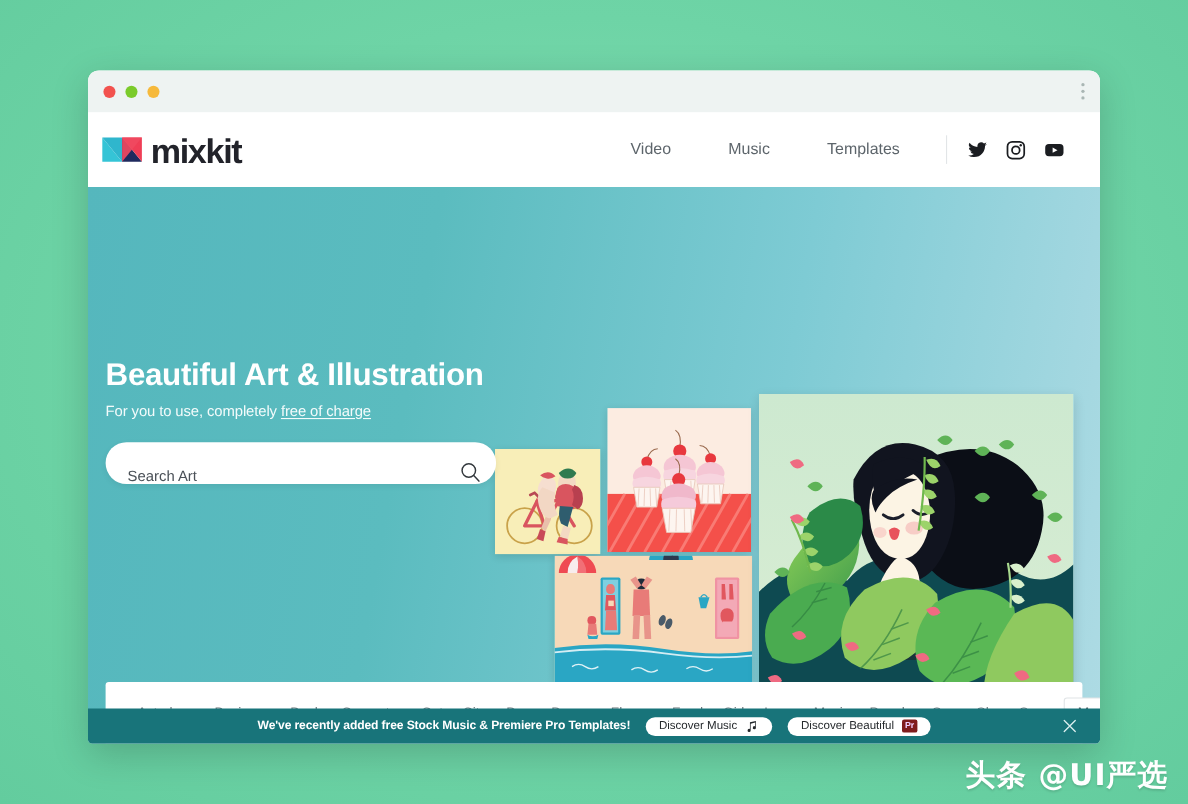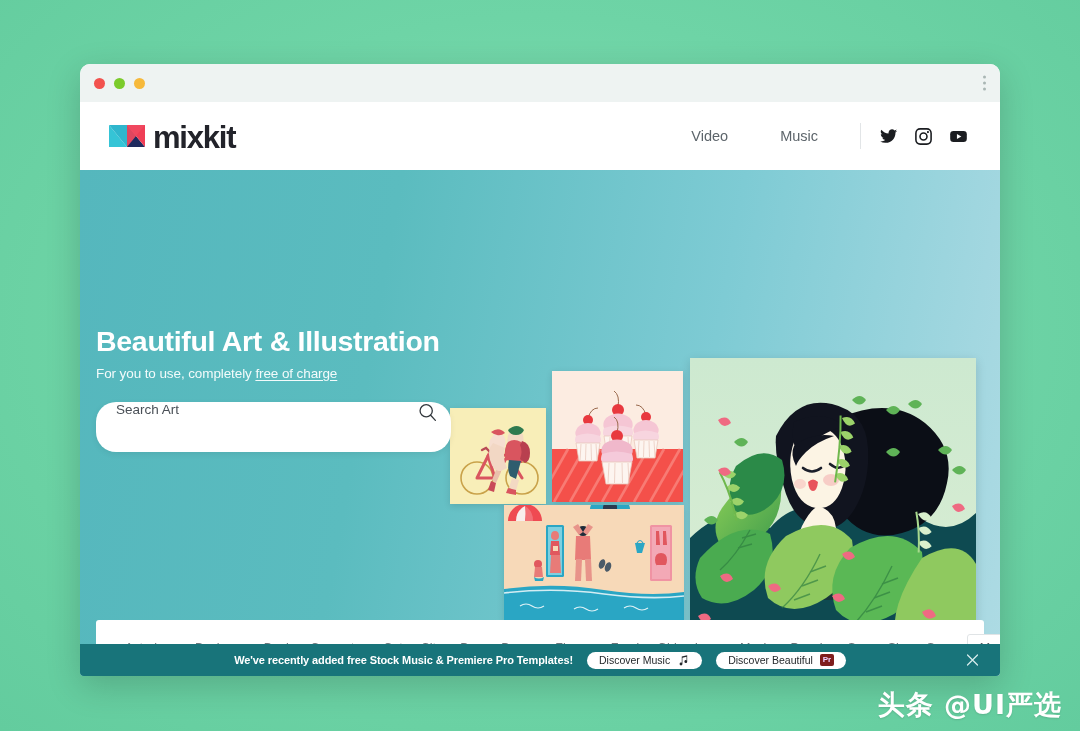--- a/index.html
+++ b/index.html
@@ -52,7 +52,7 @@
     background: #fff;
     display: flex;
     align-items: center;
-    padding: 0 32px 0 28px;
+    padding: 0 32px 0 12px;
     flex: 0 0 auto;
   }
   .logo { display: flex; align-items: center; gap: 7px; }

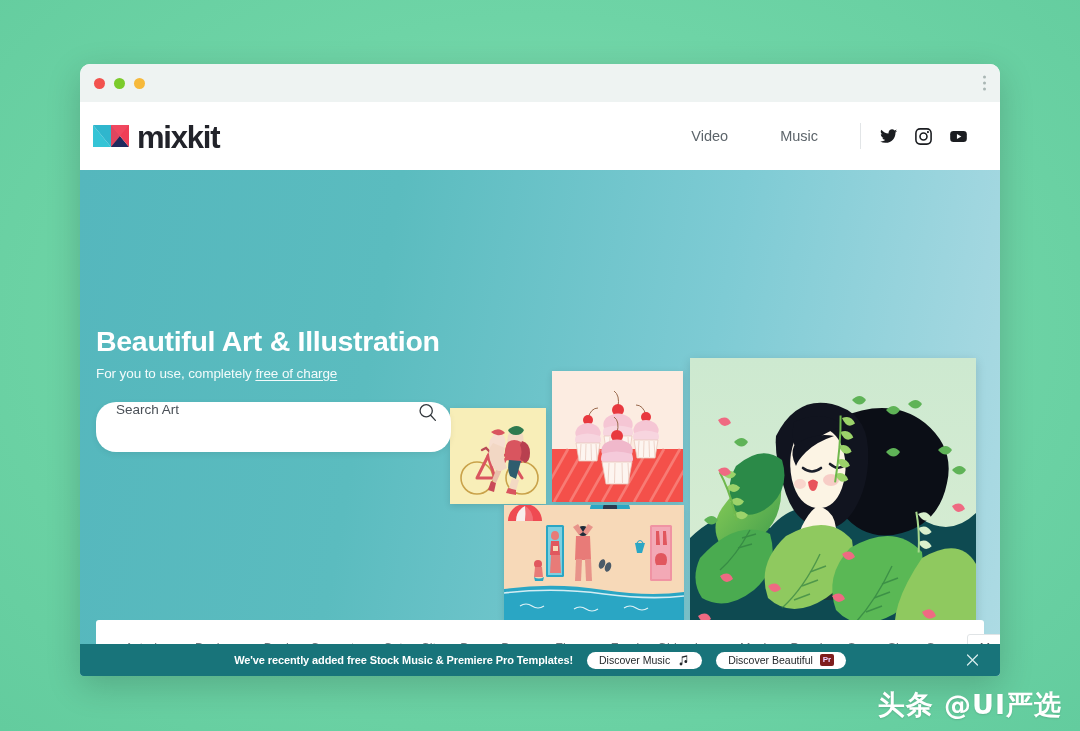--- a/index.html
+++ b/index.html
@@ -288,6 +288,7 @@
       <div class="nav-links">
         <a class="nav-link">Video</a>
         <a class="nav-link">Music</a>
+        <a class="nav-link">Templates</a>
       </div>
       <span class="nav-sep"></span>
       <div class="socials">

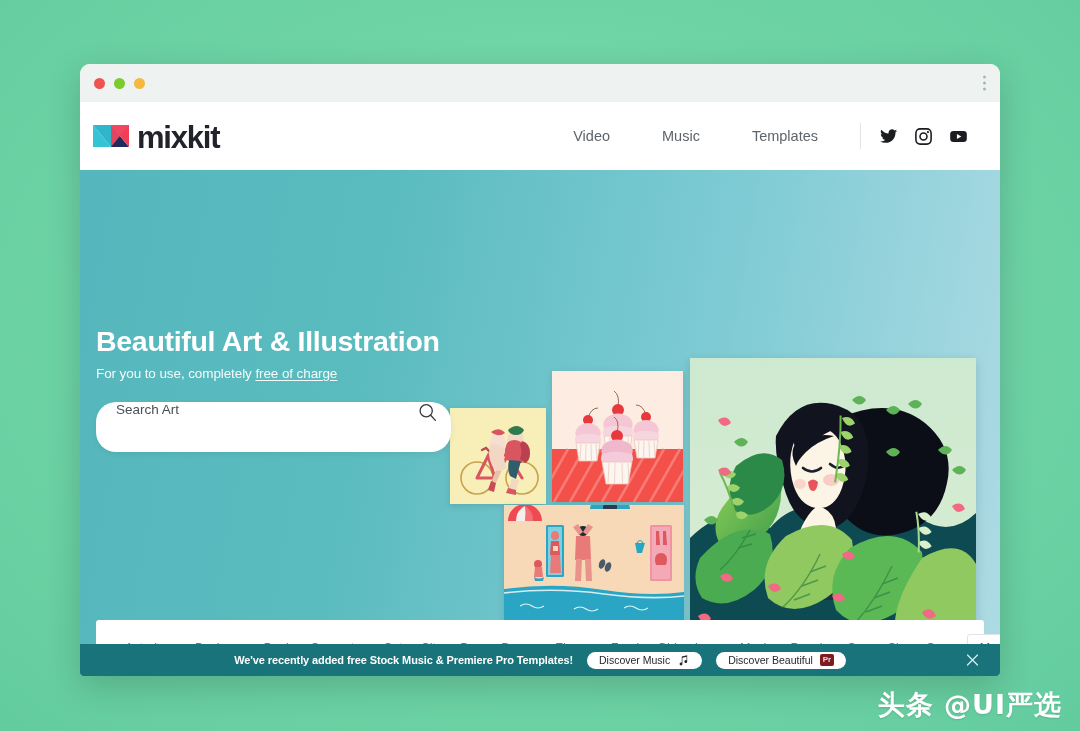--- a/index.html
+++ b/index.html
@@ -116,11 +116,11 @@
   .hero-sub u { text-decoration: underline; text-underline-offset: 2px; }
   .search-box {
     margin-top: 21px;
-    width: 355px; height: 50px;
+    width: 355px; height: 38px;
     background: #ffffff;
     border-radius: 20px;
     display: flex;
-    align-items: flex-start;
+    align-items: flex-end;
     padding: 0 13px 0 20px;
     box-shadow: 0 2px 6px rgba(0,0,0,0.07);
   }

